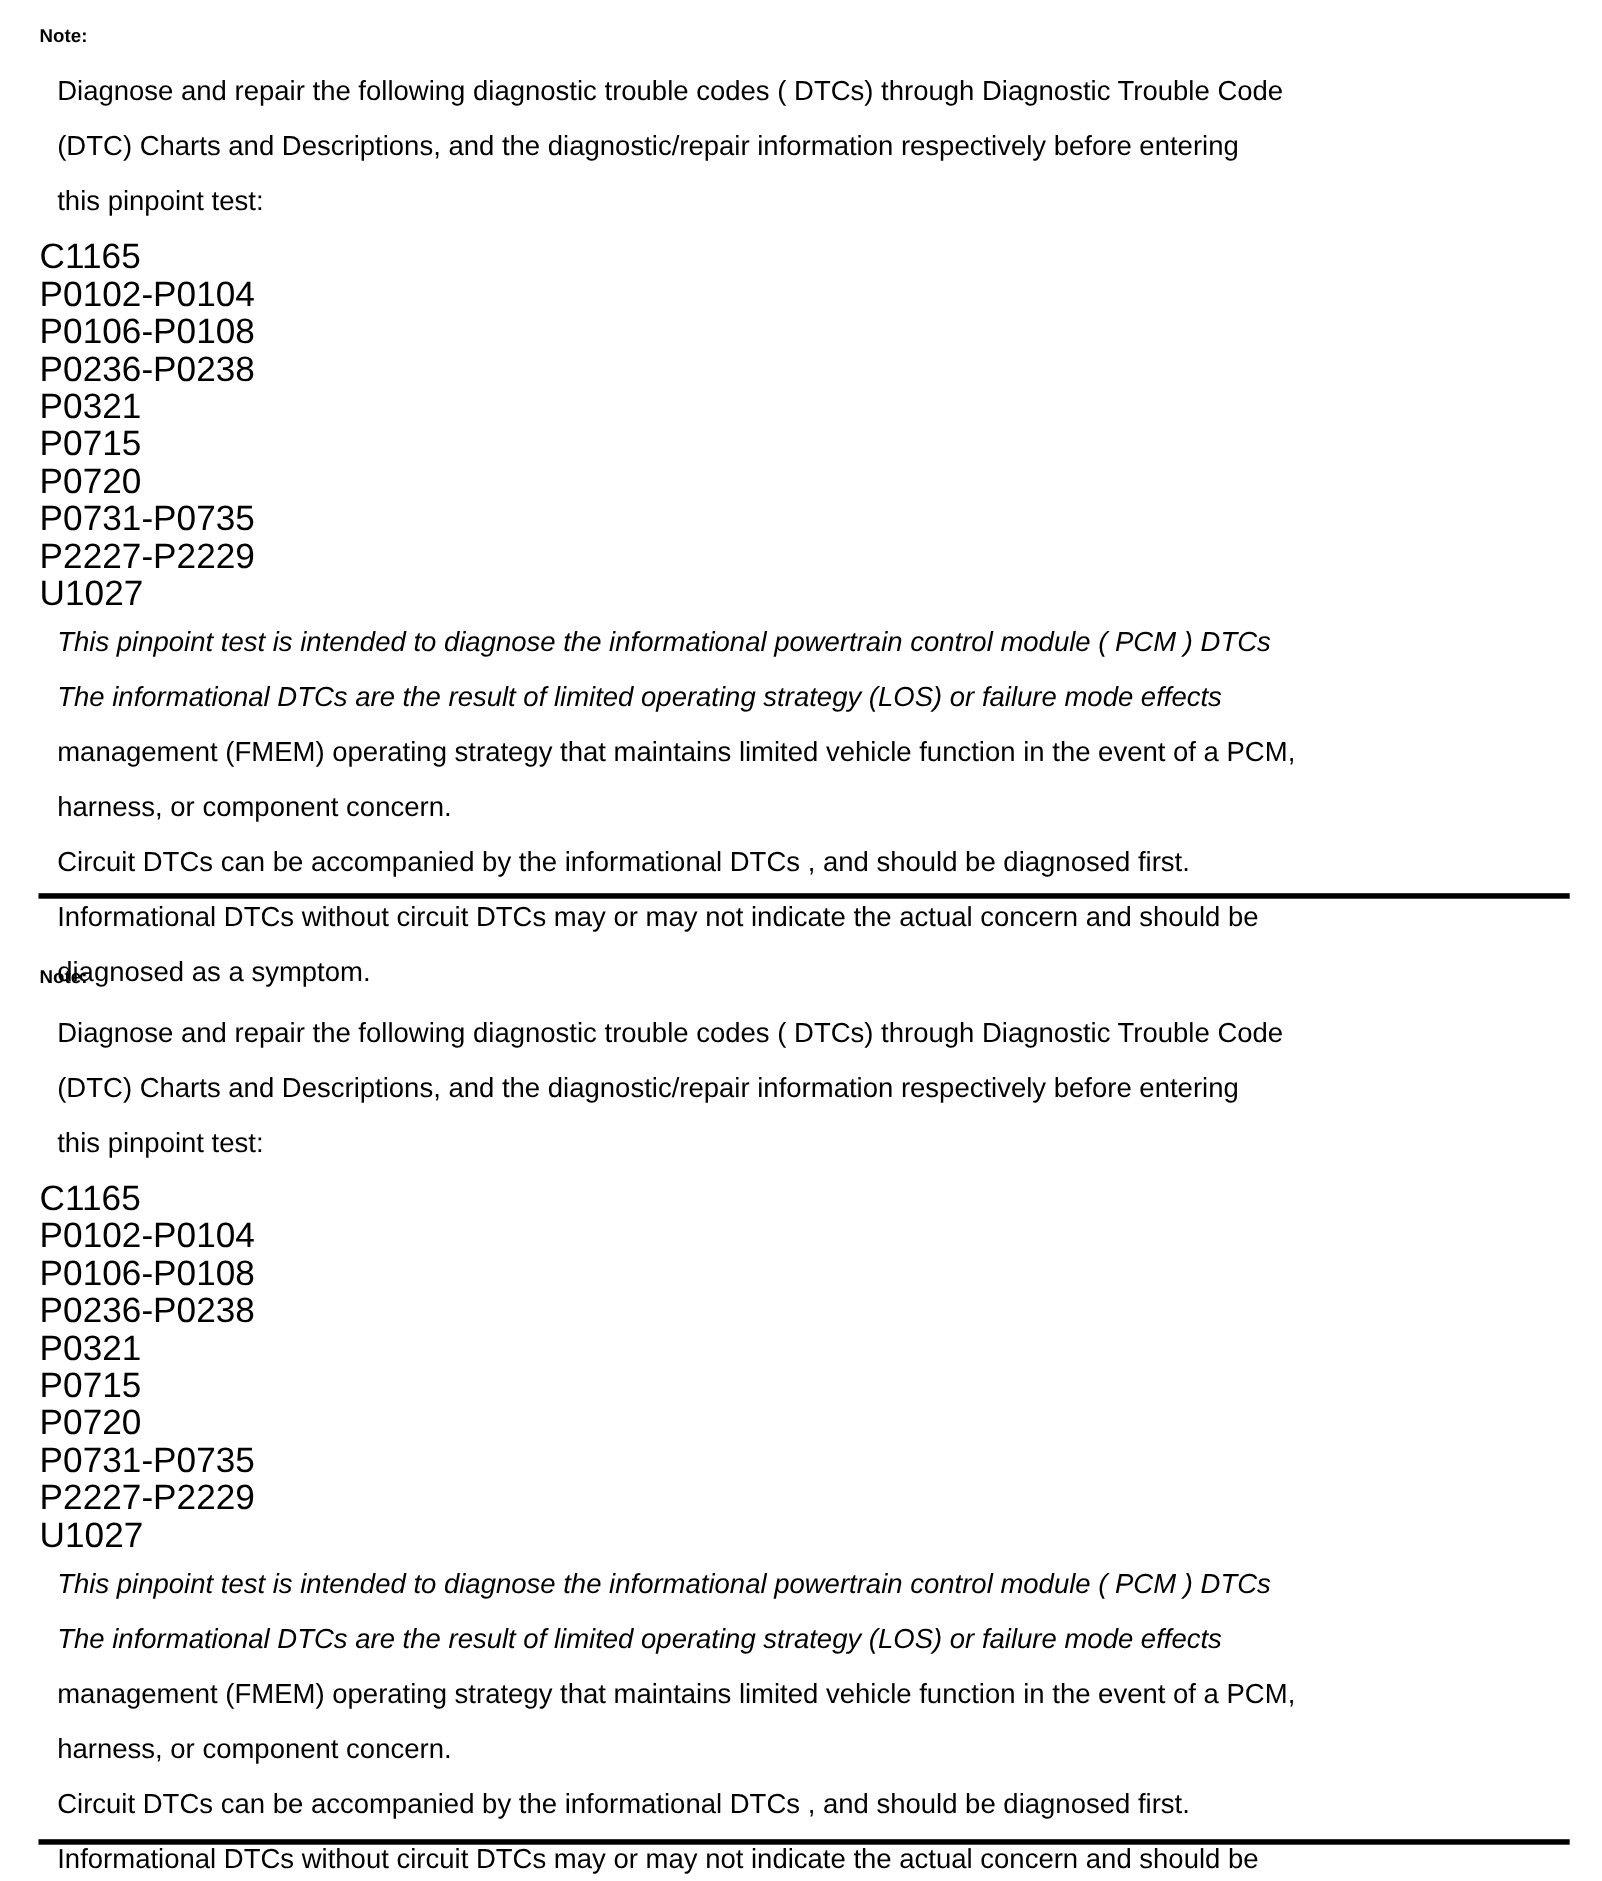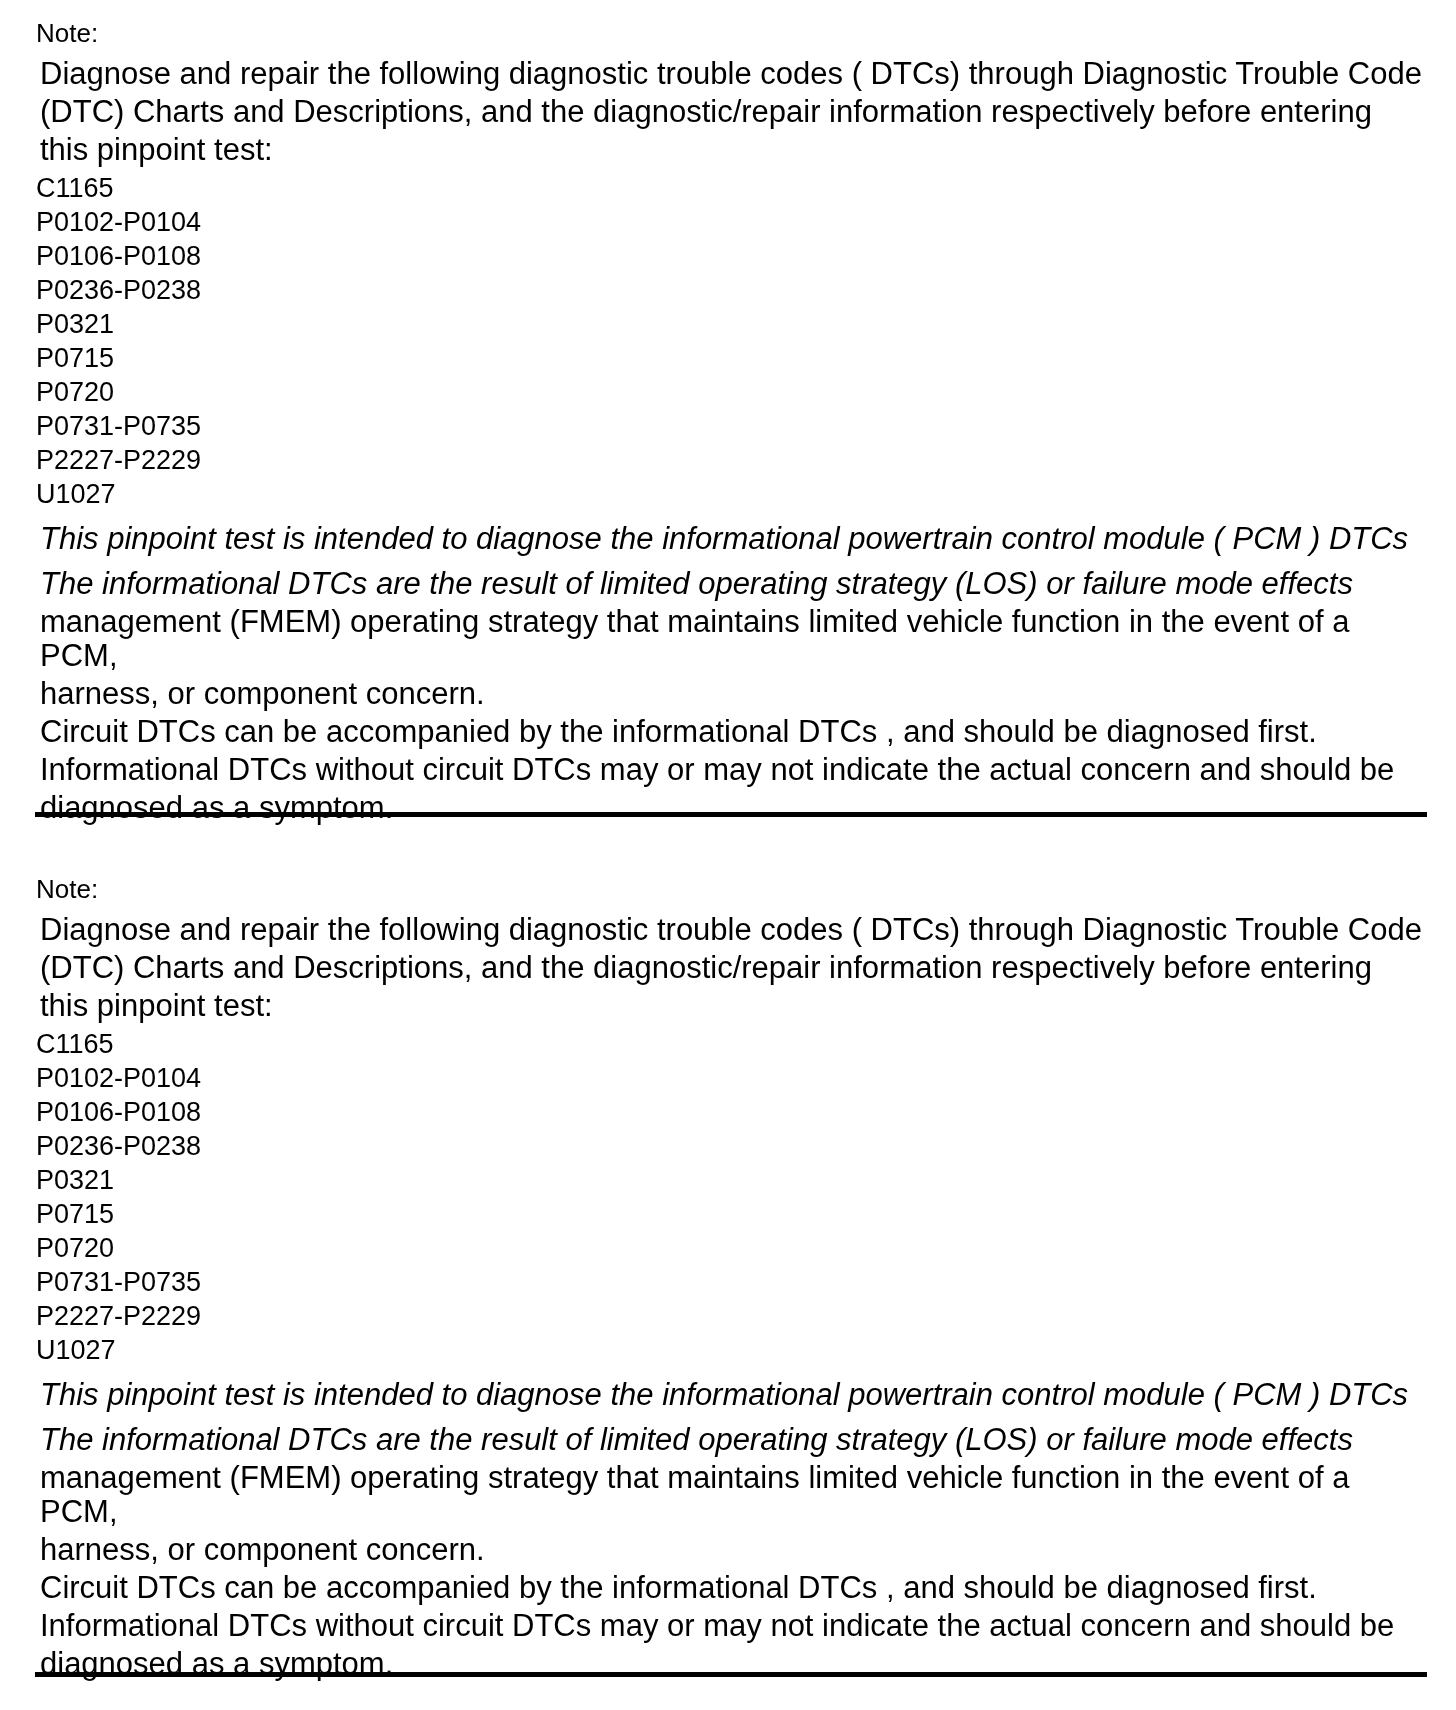--- a/index.html
+++ b/index.html
@@ -8,7 +8,7 @@
       font-family: "Liberation Sans", sans-serif; color: #000000;
     }
     .note-block { position: absolute; left: 36px; width: 1390px; }
-    .note-title { font-weight: normal; font-size: 26px; line-height: 34px; margin: 0 0 7px 0; }
+    .note-title { font-weight: bold; font-size: 17px; line-height: 34px; margin: 0 0 7px 0; }
     .para { font-size: 31px; line-height: 34px; margin: 4px; }
     .code { font-size: 27px; line-height: 34px; margin: 0; }
     .sp-before { margin-top: 11px; font-style: italic; }

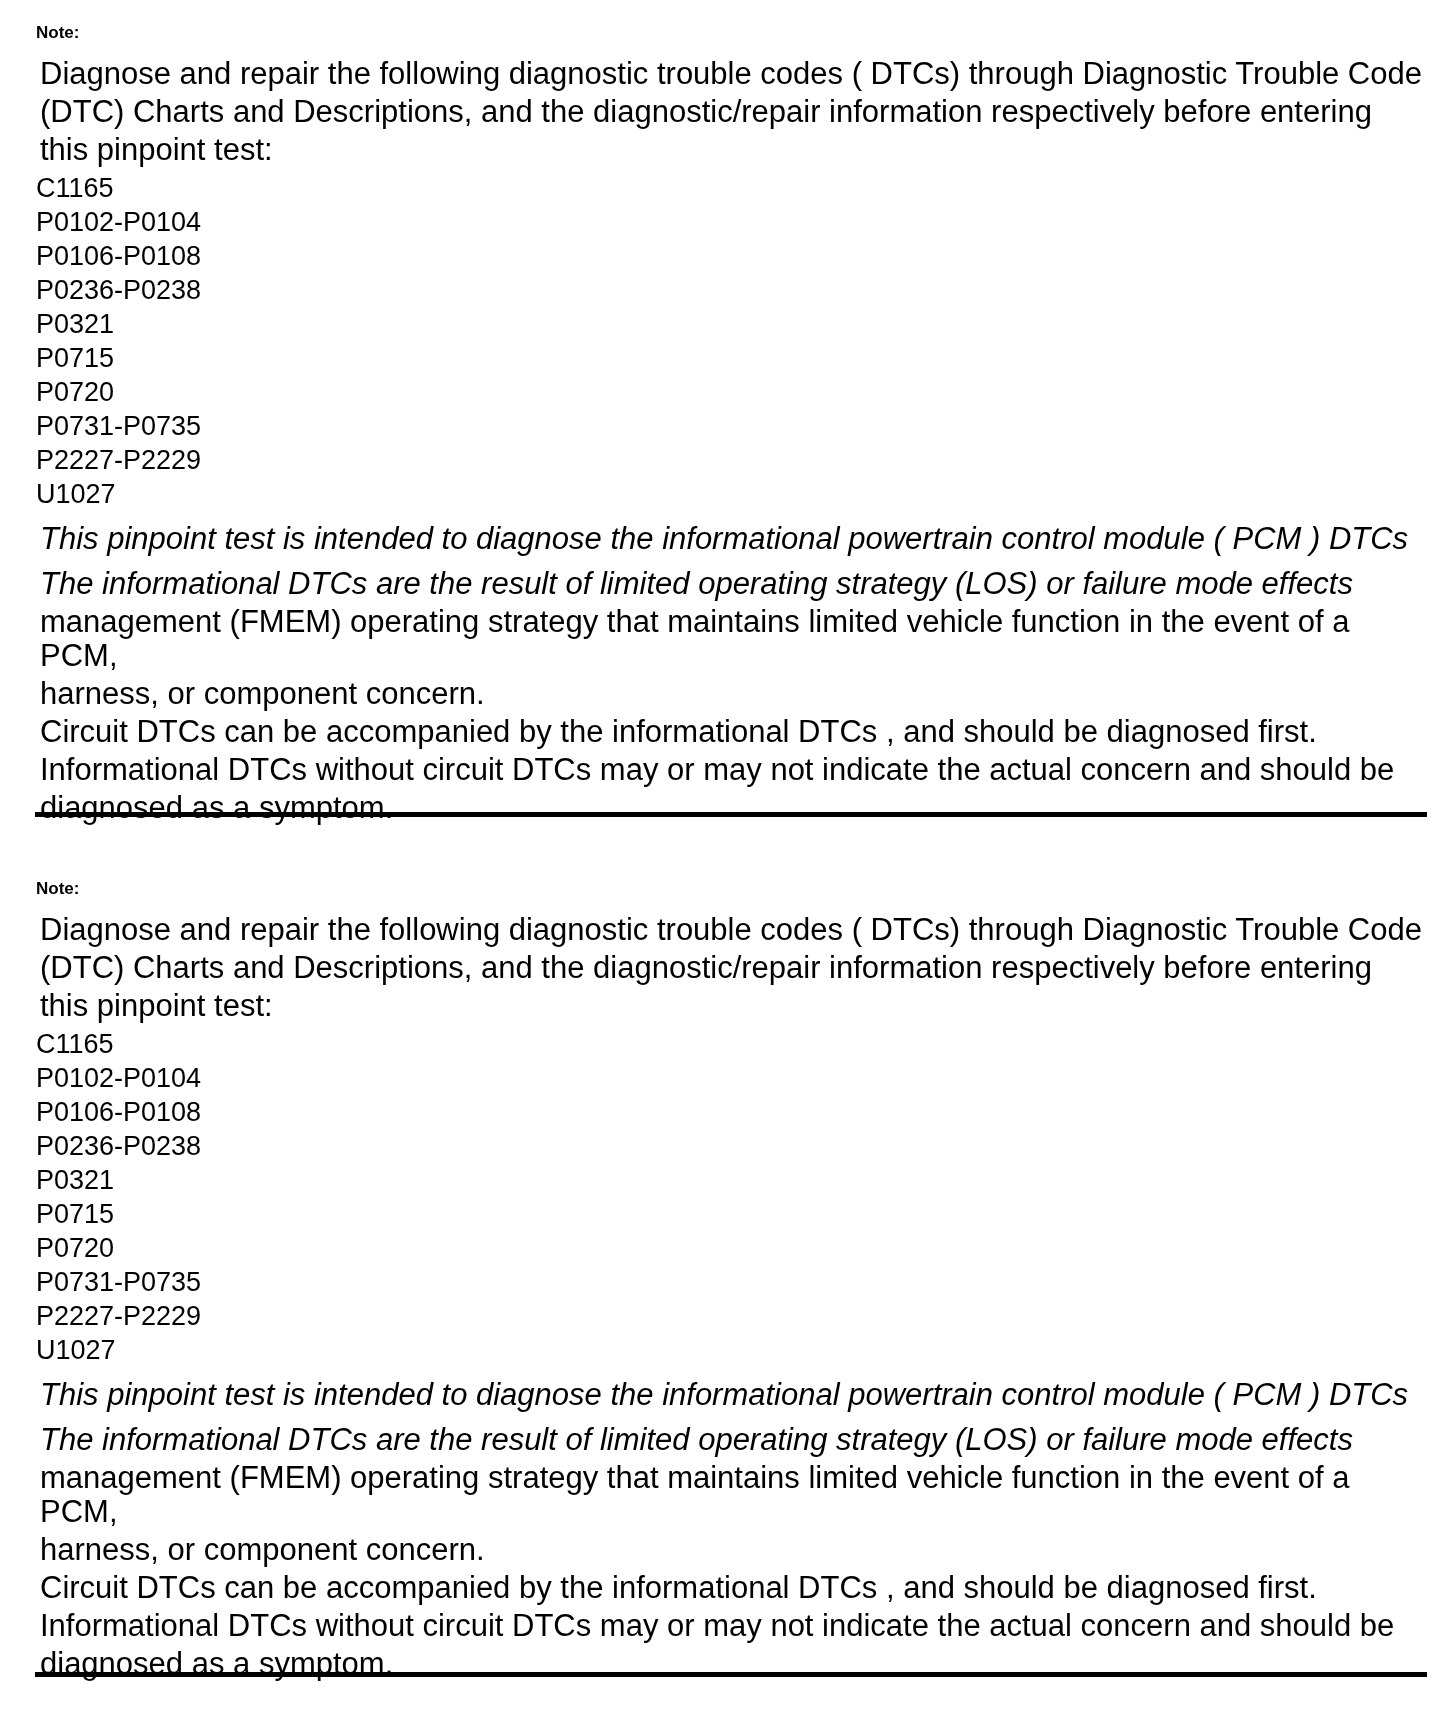--- a/index.html
+++ b/index.html
@@ -9,7 +9,7 @@
     }
     .note-block { position: absolute; left: 36px; width: 1390px; }
     .note-title { font-weight: bold; font-size: 17px; line-height: 34px; margin: 0 0 7px 0; }
-    .para { font-size: 31px; line-height: 34px; margin: 4px; }
+    .para { font-size: 25px; line-height: 34px; margin: 16px; }
     .code { font-size: 27px; line-height: 34px; margin: 0; }
     .sp-before { margin-top: 11px; font-style: italic; }
     .rule { position: absolute; left: 35px; width: 1392px; height: 5px; background: #000000; }

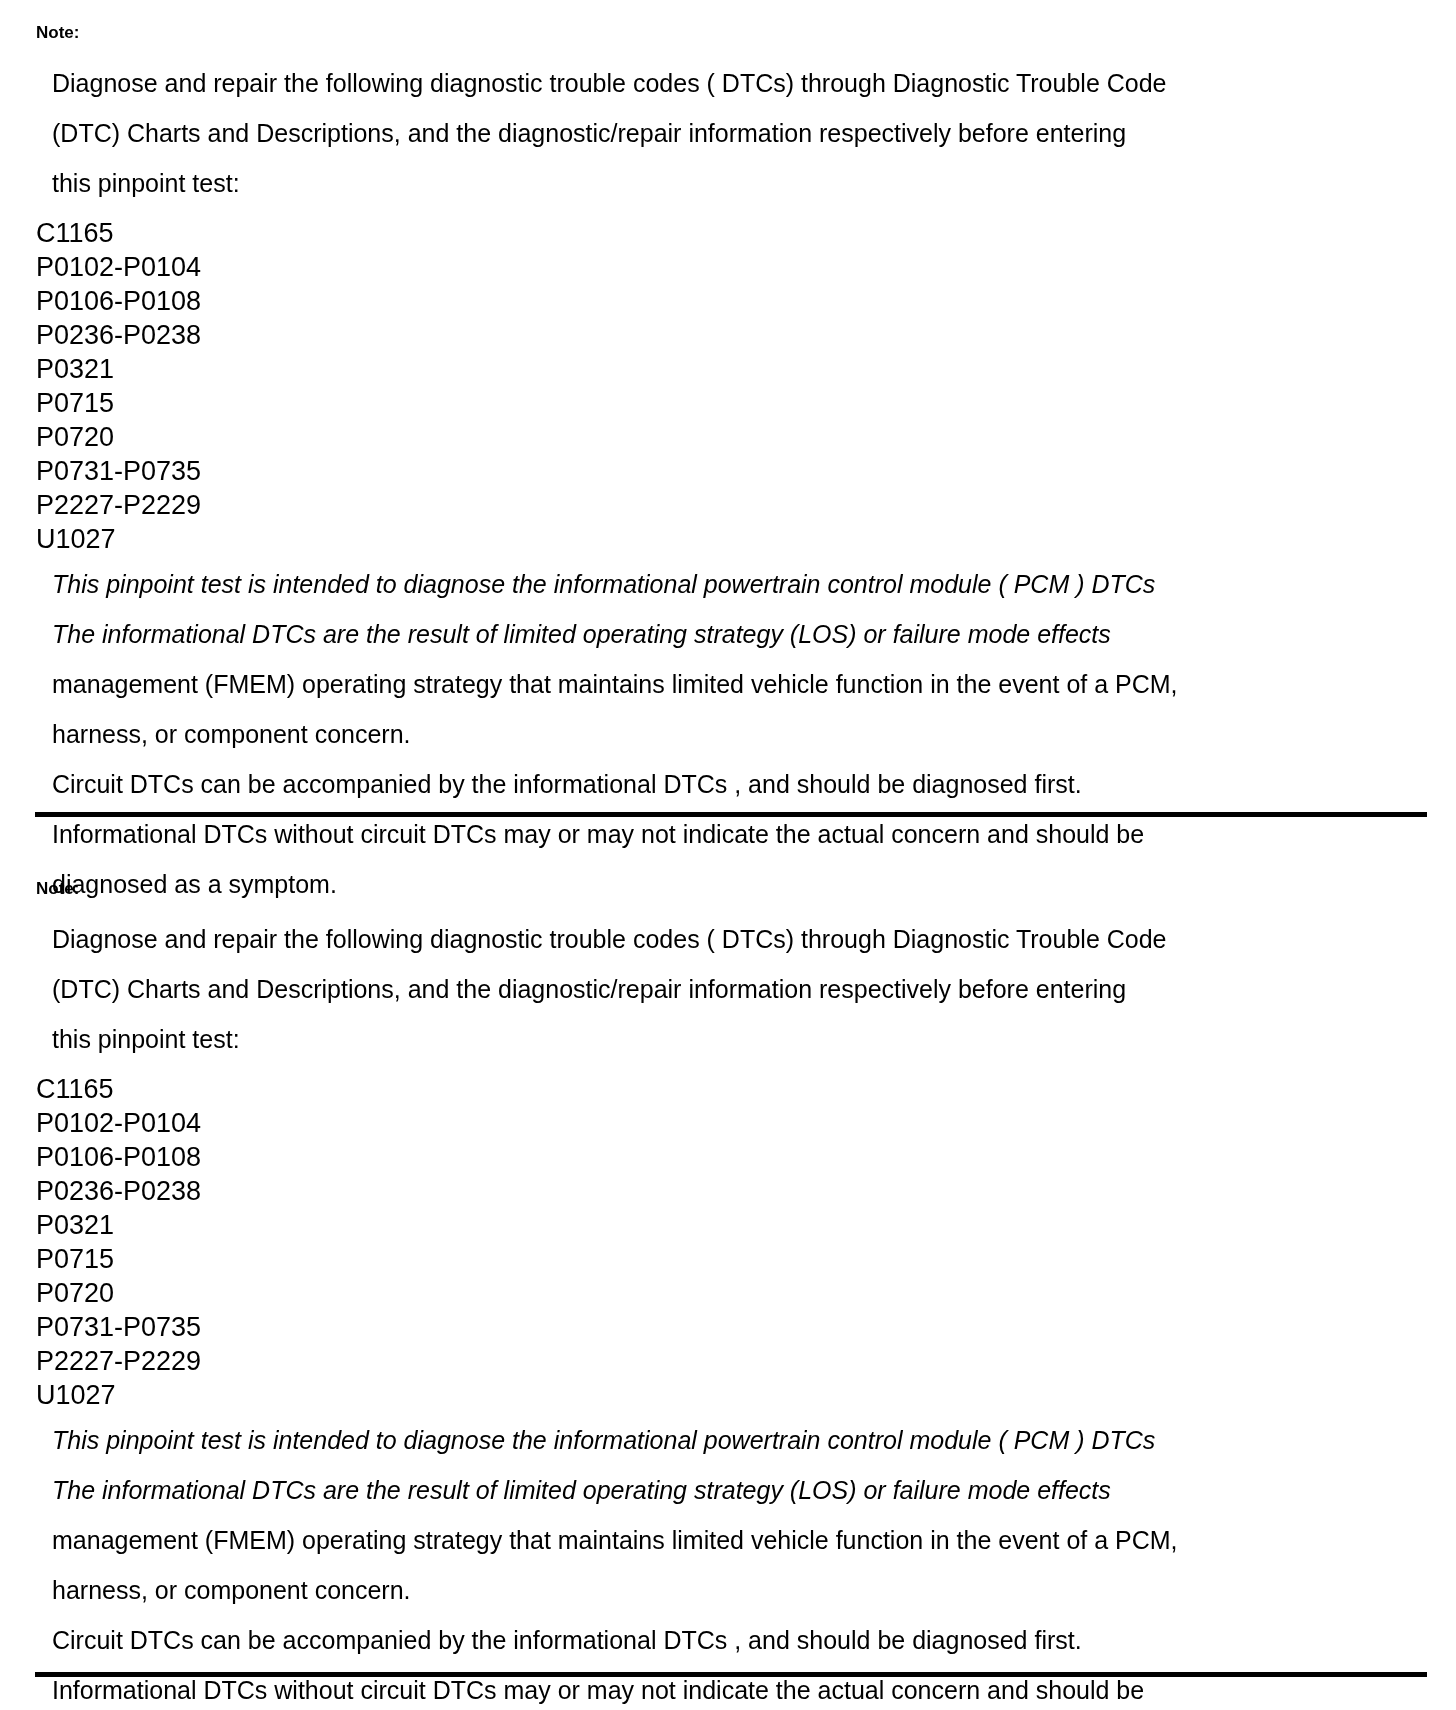--- a/index.html
+++ b/index.html
@@ -10,7 +10,7 @@
     .note-block { position: absolute; left: 36px; width: 1390px; }
     .note-title { font-weight: bold; font-size: 17px; line-height: 34px; margin: 0 0 7px 0; }
     .para { font-size: 25px; line-height: 34px; margin: 16px; }
-    .code { font-size: 27px; line-height: 34px; margin: 0; }
+    .code { font-size: 32px; line-height: 34px; margin: 0; }
     .sp-before { margin-top: 11px; font-style: italic; }
     .rule { position: absolute; left: 35px; width: 1392px; height: 5px; background: #000000; }
   </style>

